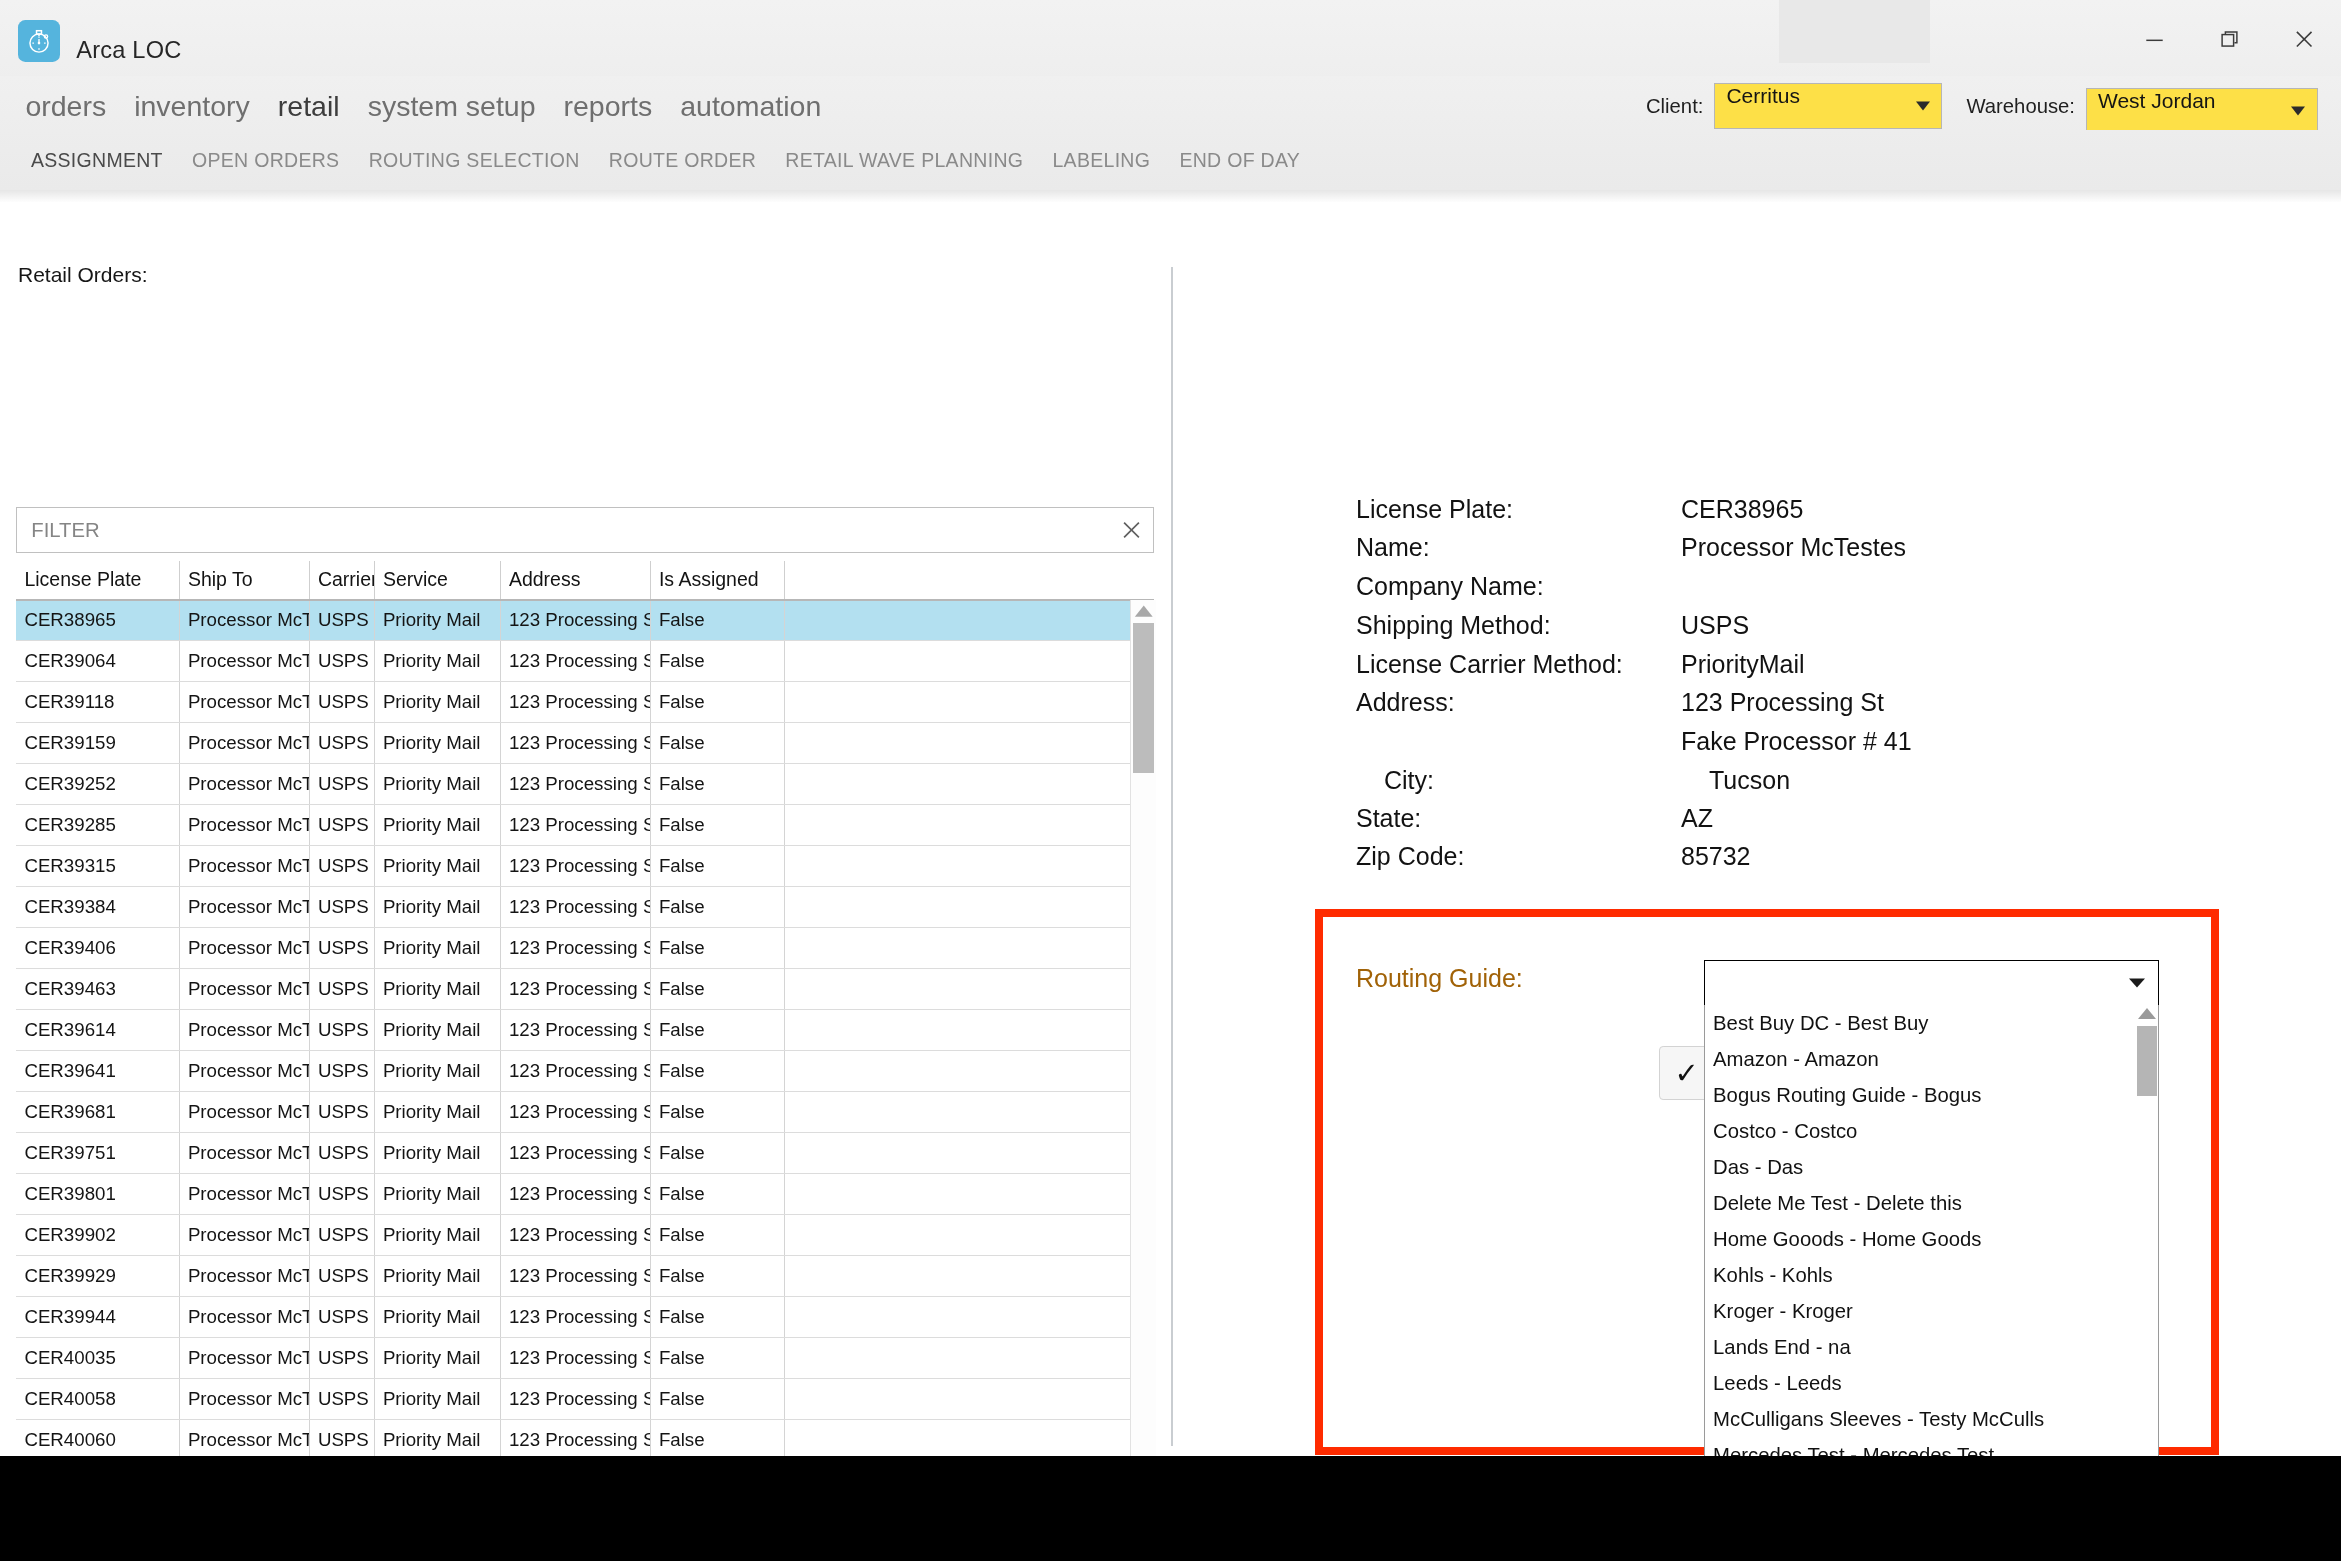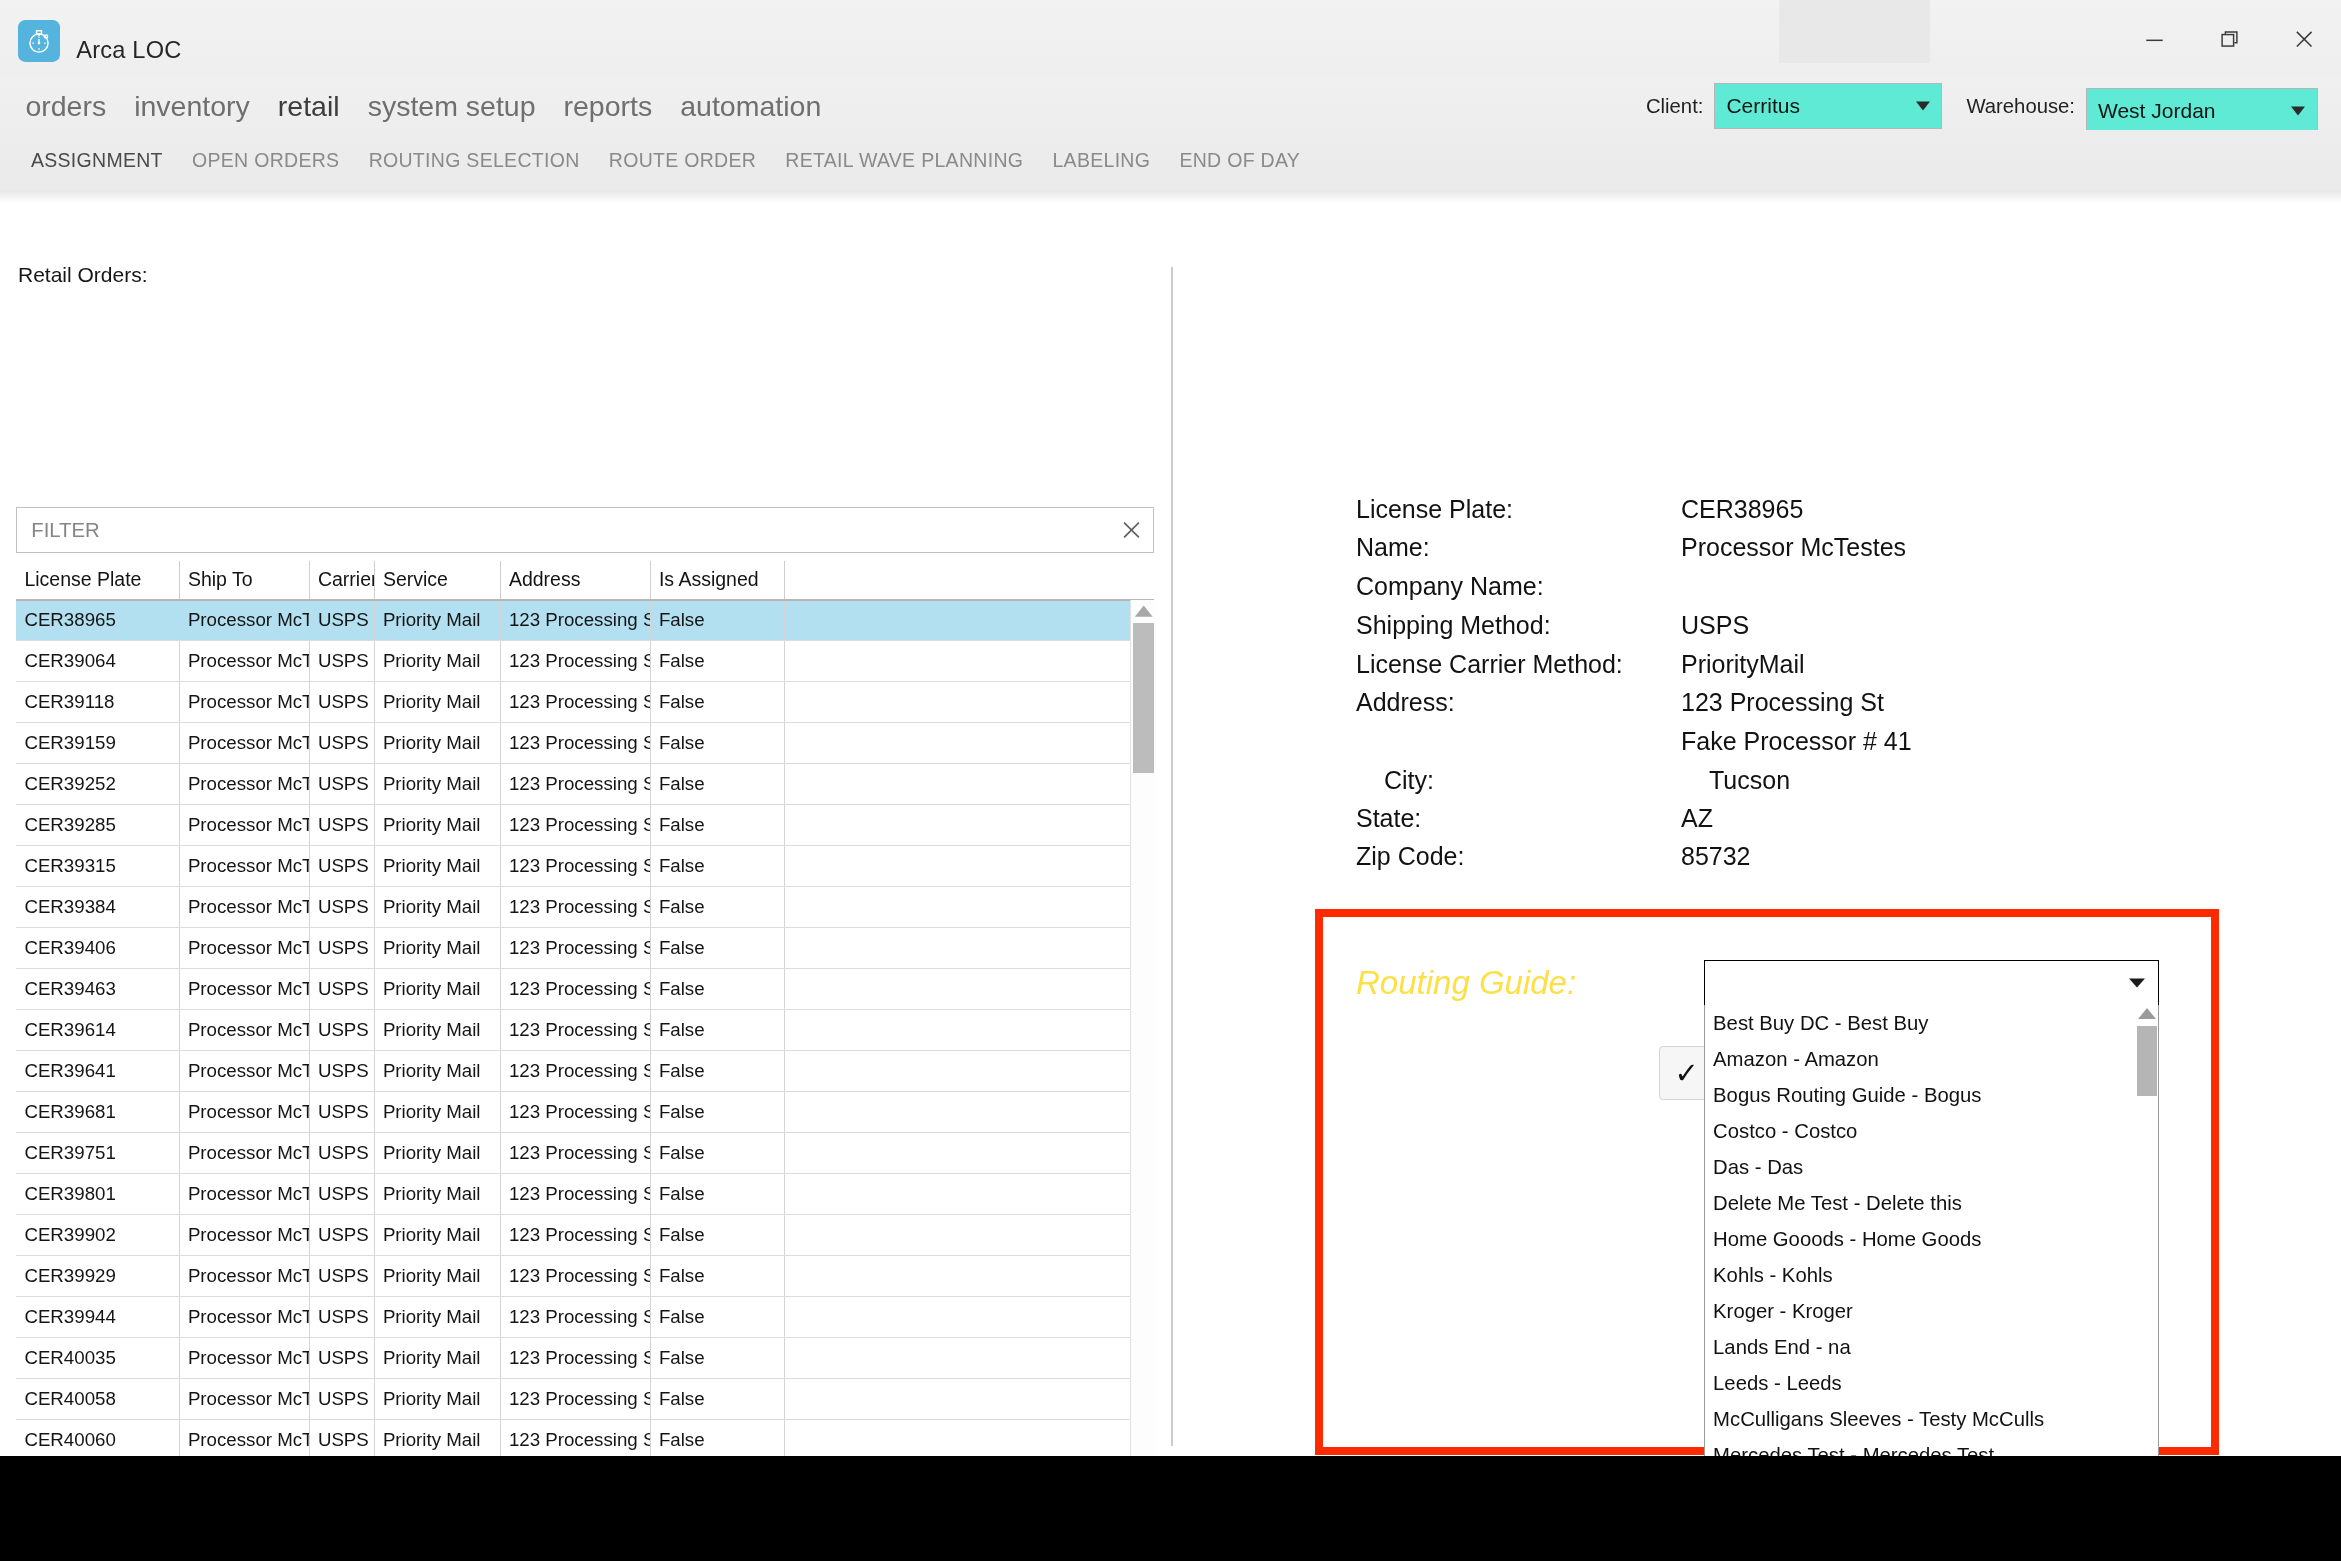--- a/index.html
+++ b/index.html
@@ -101,10 +101,9 @@
   .hr-select {
     position: relative;
     height: 46px;
-    background: #5eead4;
+    background: #fde047;
     border: 0.8px solid #b6b6b6;
     display: flex;
-    align-items: center;
     padding: 0 37px 0 11.4px;
     font-size: 21px;
     color: #141414;

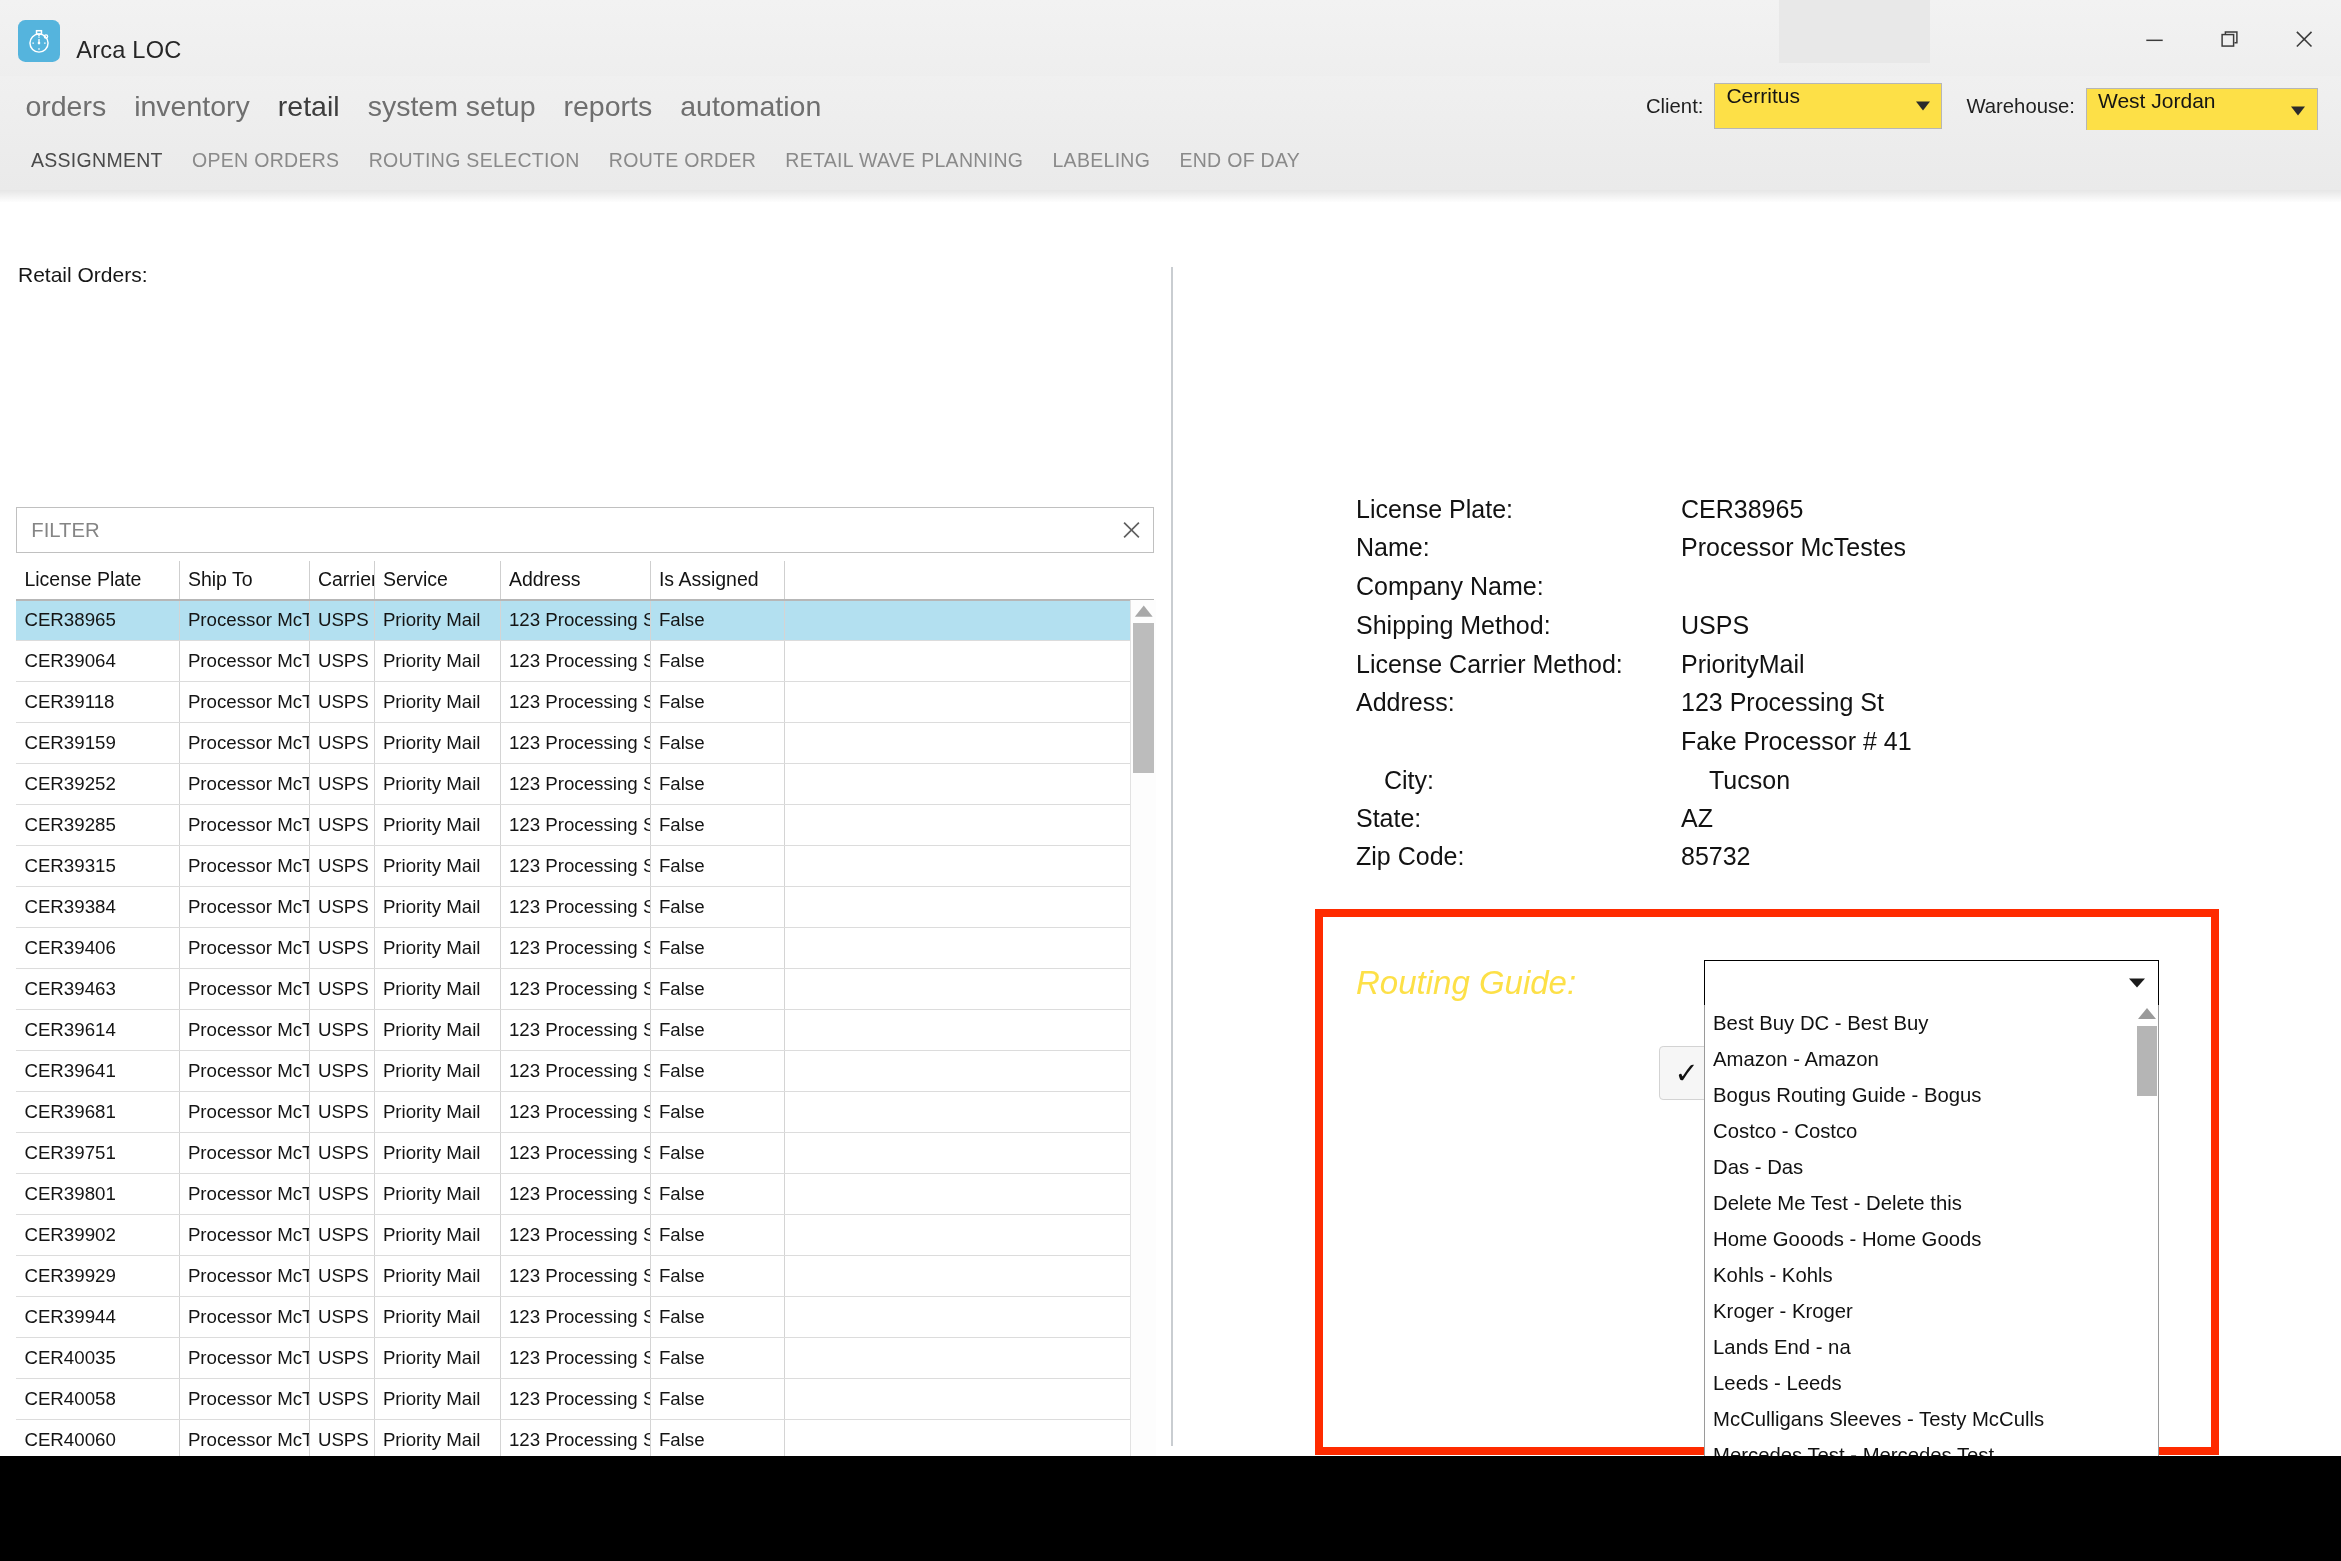--- a/index.html
+++ b/index.html
@@ -307,9 +307,8 @@
   .rg-label {
     position: absolute;
     left: 1356px; top: 964px;
-    font-size: 33px;
-    color: #fde047;
-    font-style: italic;
+    font-size: 25px;
+    color: #a16207;
   }
 
   .assign-btn {

